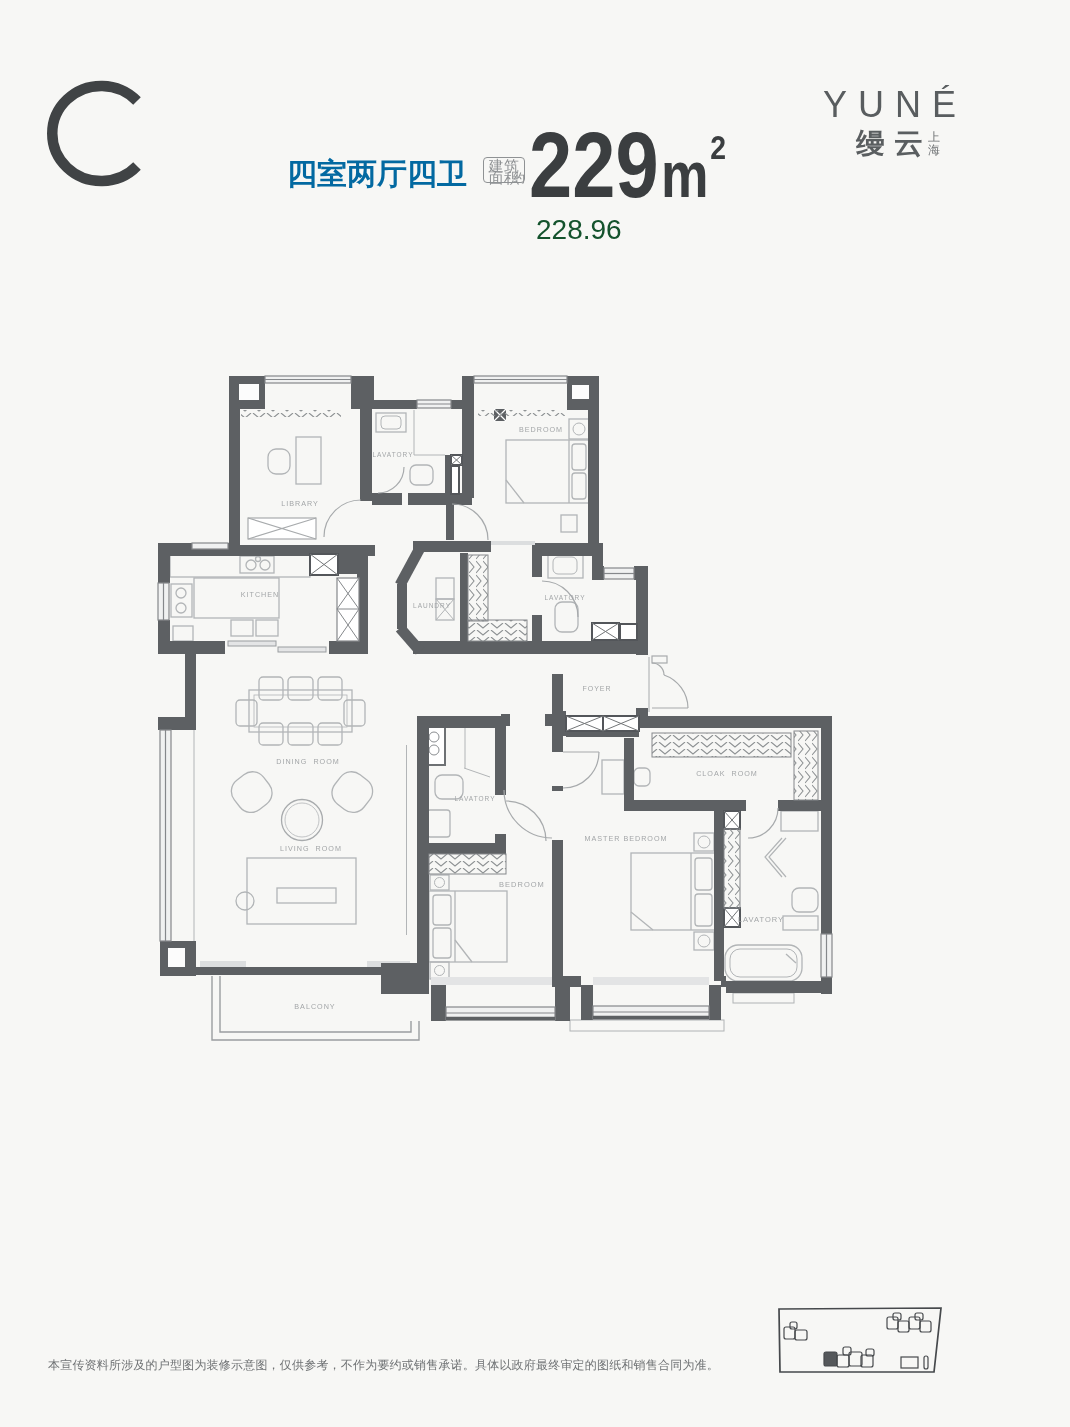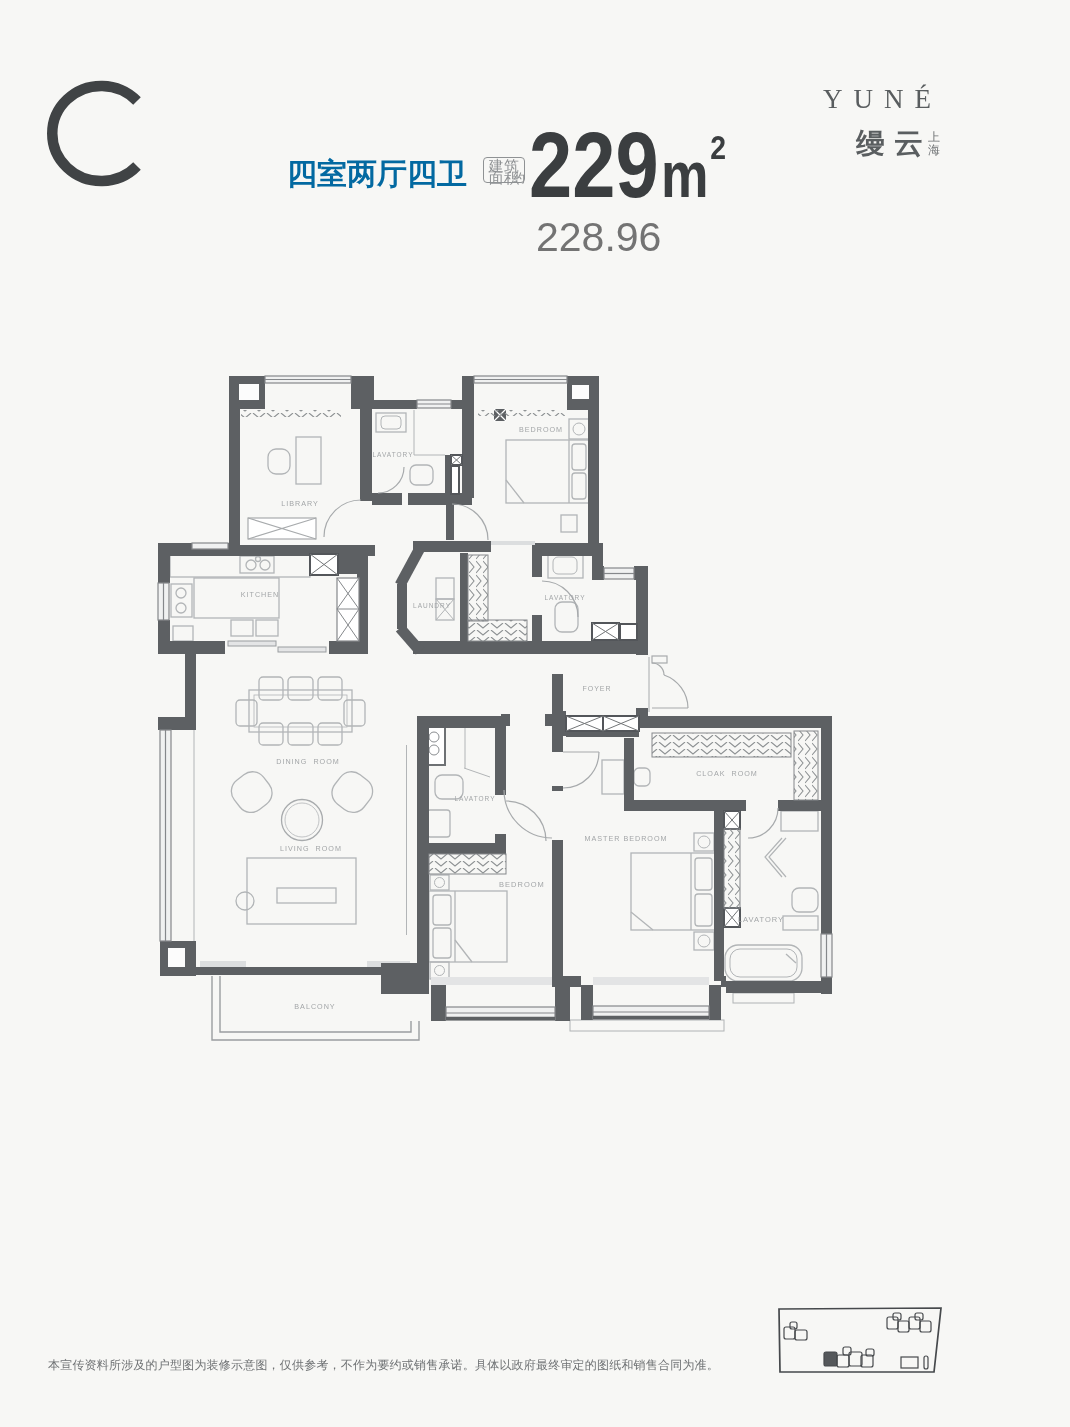--- a/index.html
+++ b/index.html
@@ -12,7 +12,7 @@
 #big .m{font-size:64px;font-weight:bold;letter-spacing:0;margin-left:3px;}
 #big .sup{font-size:34px;font-weight:bold;vertical-align:38px;letter-spacing:0;margin-left:2px;}
 #red{left:536px;top:214px;font-size:41px;color:#737373;font-weight:500;letter-spacing:0px;}
-#yune{left:823px;top:84px;font-size:27px;letter-spacing:11px;color:#595d5f;font-family:Liberation Serif, serif;}
+#yune{left:823px;top:84px;font-size:36px;letter-spacing:11px;color:#595d5f;}
 #manyun{left:856px;top:124px;font-size:29px;letter-spacing:9px;color:#5a5e60;font-weight:700;}
 #sh{left:928px;top:131px;font-size:12px;line-height:13px;color:#707375;letter-spacing:0;}
 #disc{left:48px;top:1357px;font-size:12px;color:#6f7274;letter-spacing:0.2px;text-align:center;}

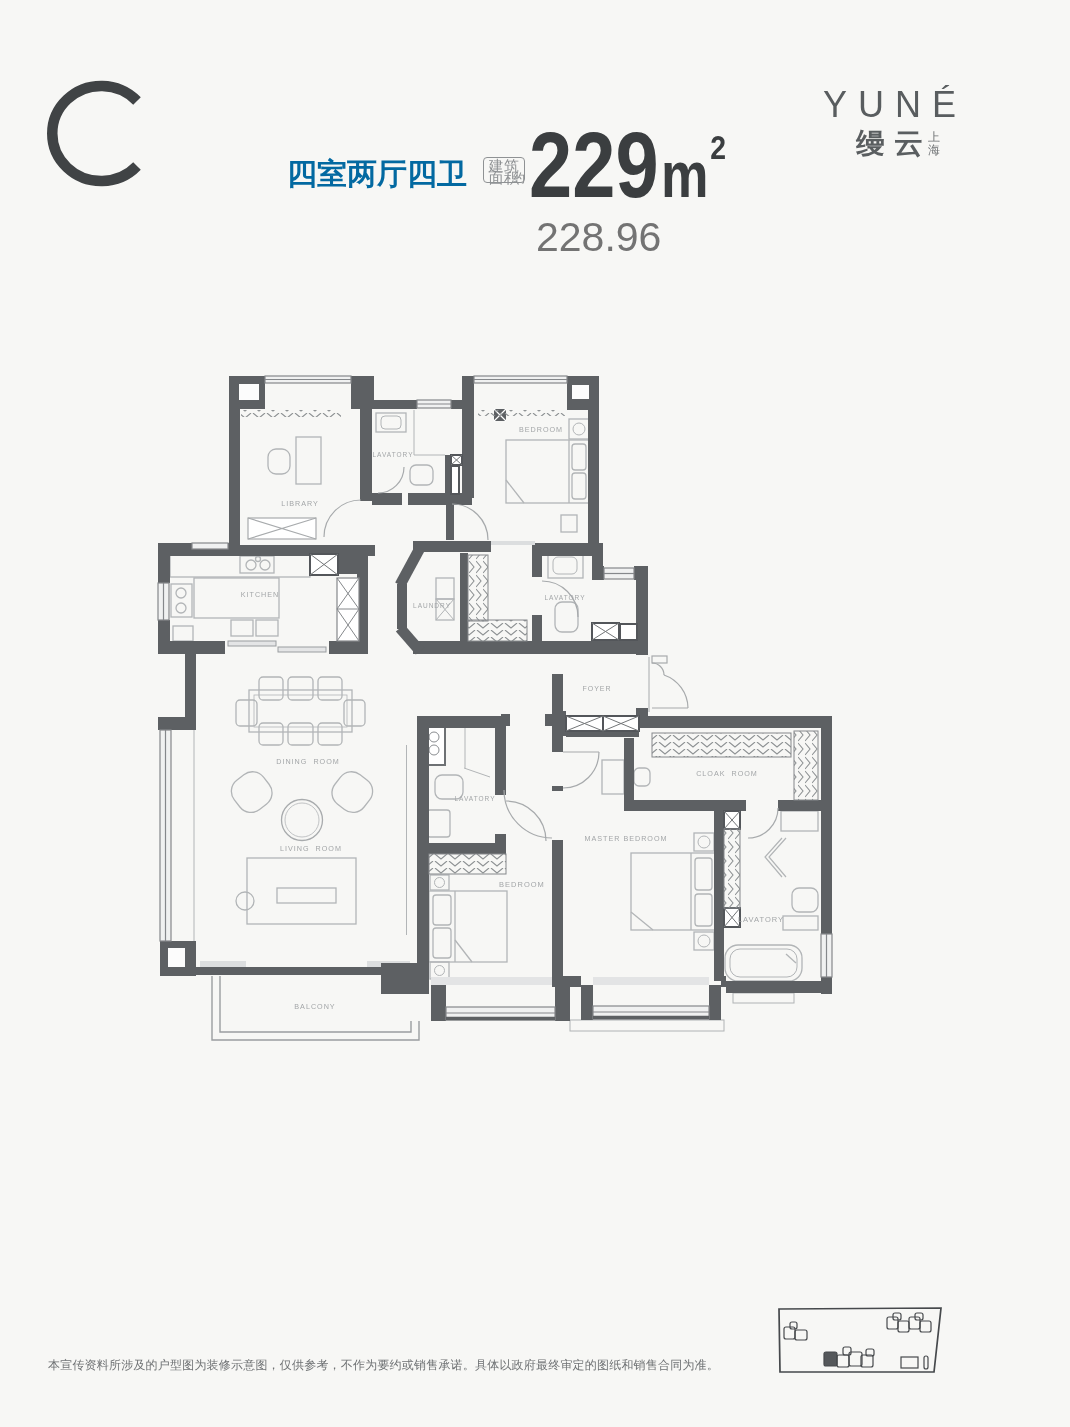--- a/index.html
+++ b/index.html
@@ -11,7 +11,7 @@
 #big{left:529px;top:119px;font-size:93px;line-height:1;color:#3b3e40;font-weight:bold;letter-spacing:0px;transform:scaleX(0.835);transform-origin:0 0;white-space:nowrap;}
 #big .m{font-size:64px;font-weight:bold;letter-spacing:0;margin-left:3px;}
 #big .sup{font-size:34px;font-weight:bold;vertical-align:38px;letter-spacing:0;margin-left:2px;}
-#red{left:536px;top:214px;font-size:41px;color:#737373;font-weight:500;letter-spacing:0px;}
+#red{left:536px;top:214px;font-size:28px;color:#14532d;font-weight:500;letter-spacing:0px;}
 #yune{left:823px;top:84px;font-size:36px;letter-spacing:11px;color:#595d5f;}
 #manyun{left:856px;top:124px;font-size:29px;letter-spacing:9px;color:#5a5e60;font-weight:700;}
 #sh{left:928px;top:131px;font-size:12px;line-height:13px;color:#707375;letter-spacing:0;}

